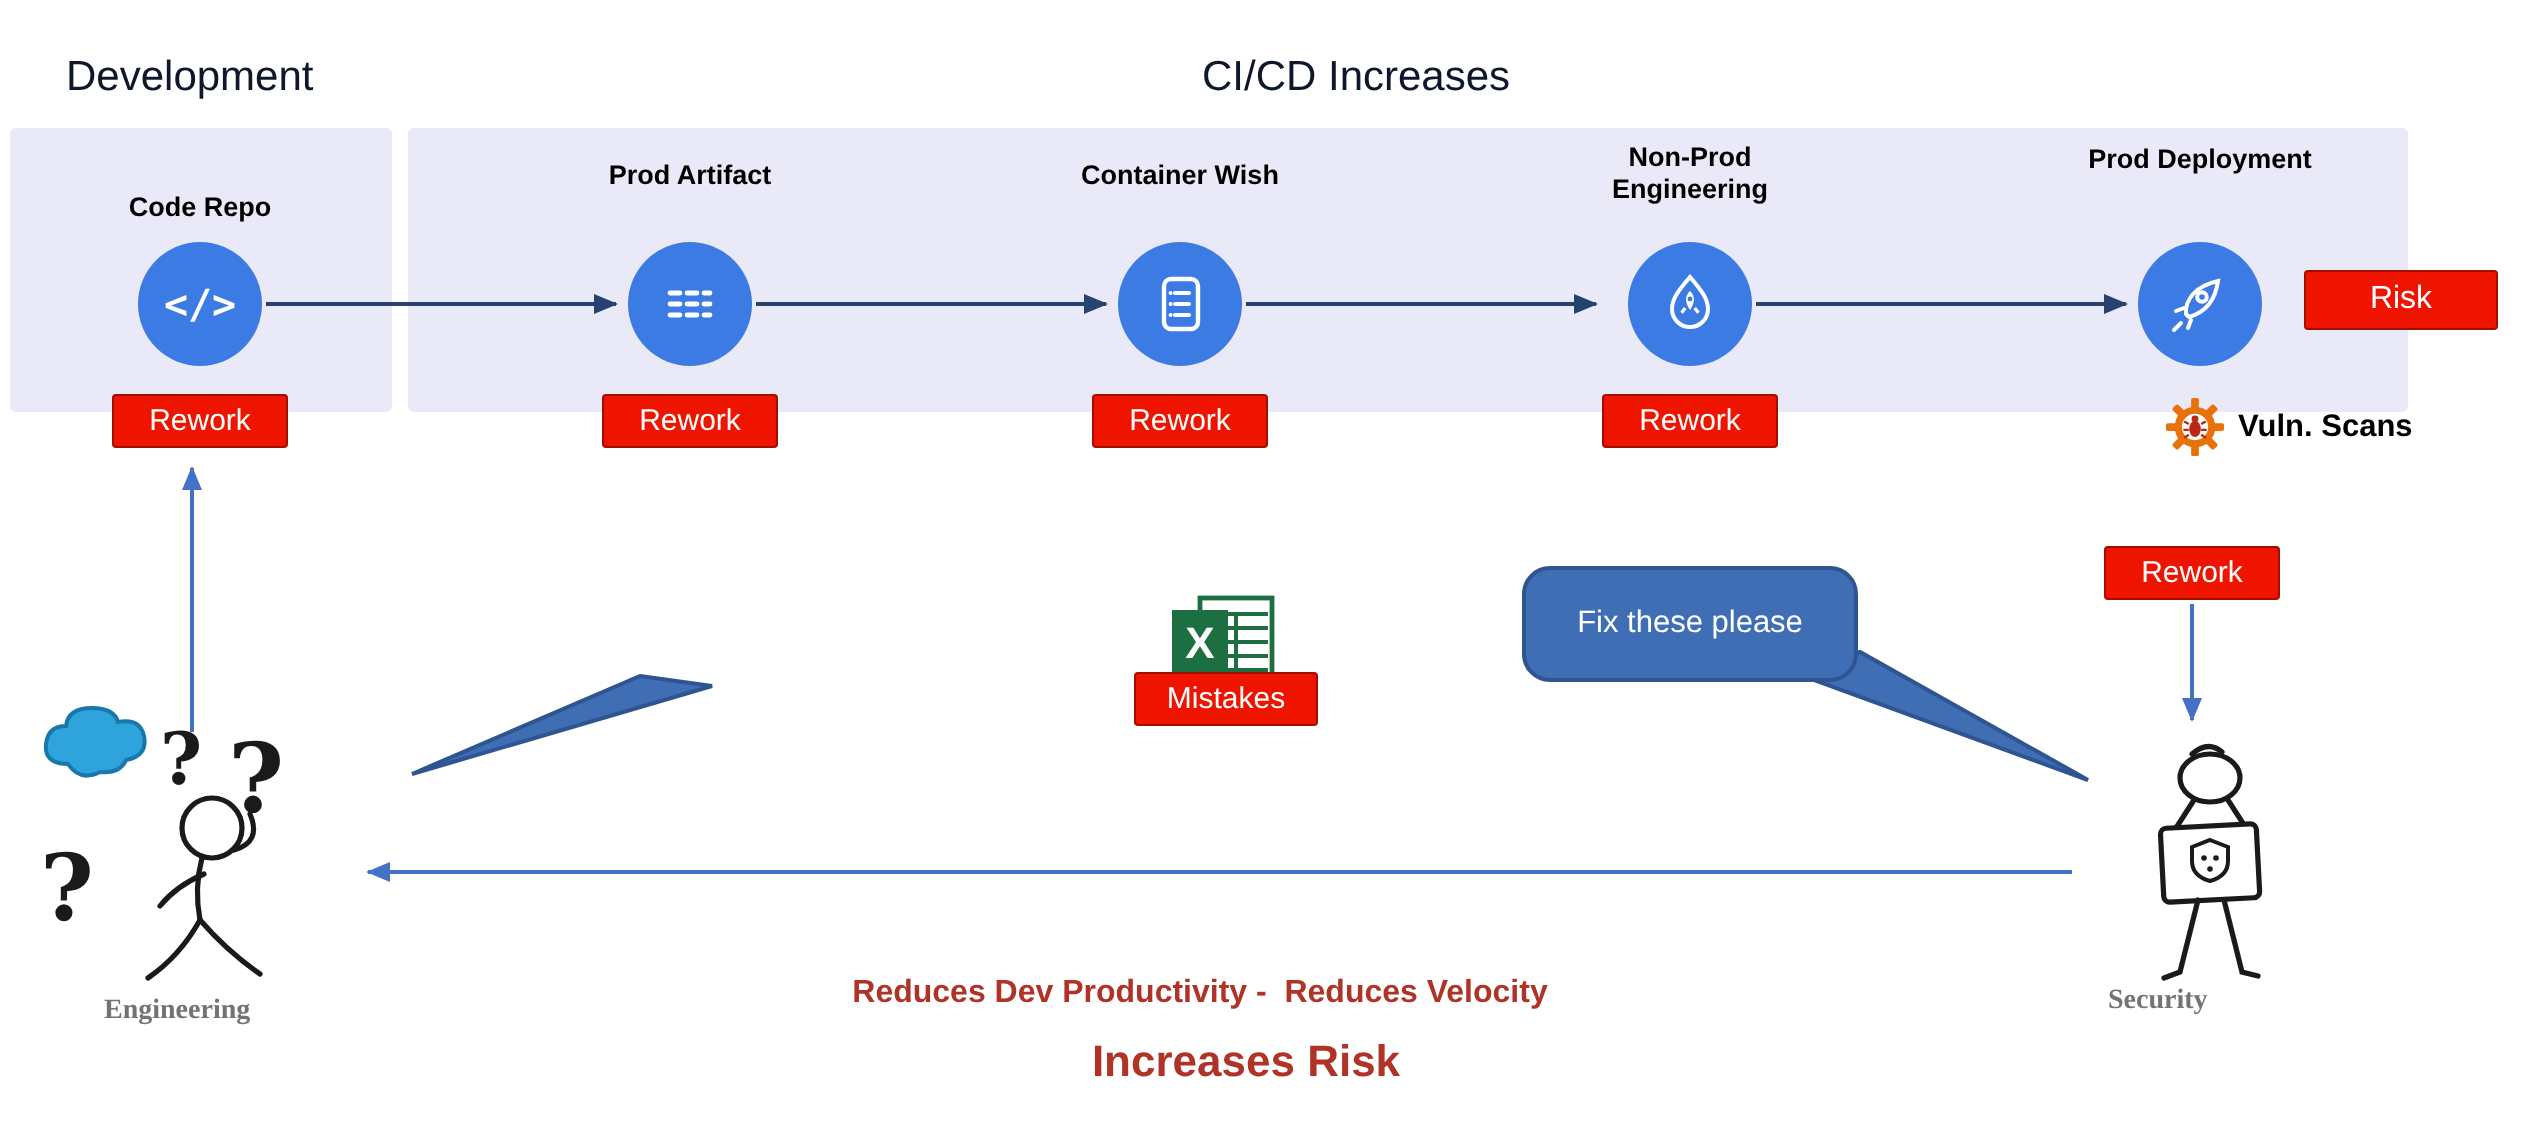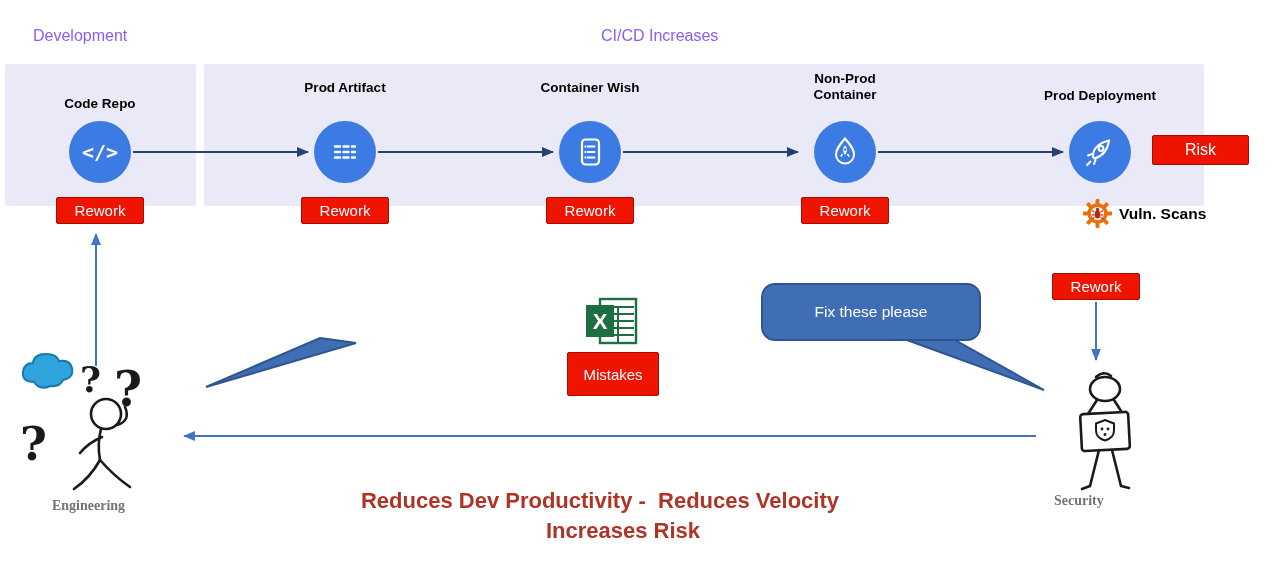--- a/index.html
+++ b/index.html
@@ -13,7 +13,7 @@
   .panel{position:absolute;background:var(--panel);border-radius:3px;z-index:0;}
   .panel-dev{left:5px;top:64px;width:191px;height:142px;}
   .panel-cicd{left:204px;top:64px;width:1000px;height:142px;}
-  .section-label{position:absolute;font-size:16px;color:#8b5cf6;z-index:2;}
+  .section-label{position:absolute;font-size:21px;color:#0f172a;z-index:2;}
   .overlay{position:absolute;left:0;top:0;z-index:1;pointer-events:none;}
   .overlay .navy{stroke:var(--arrow-navy);stroke-width:2;fill:none;}
   .overlay .blue{stroke:var(--arrow-blue);stroke-width:2;fill:none;}

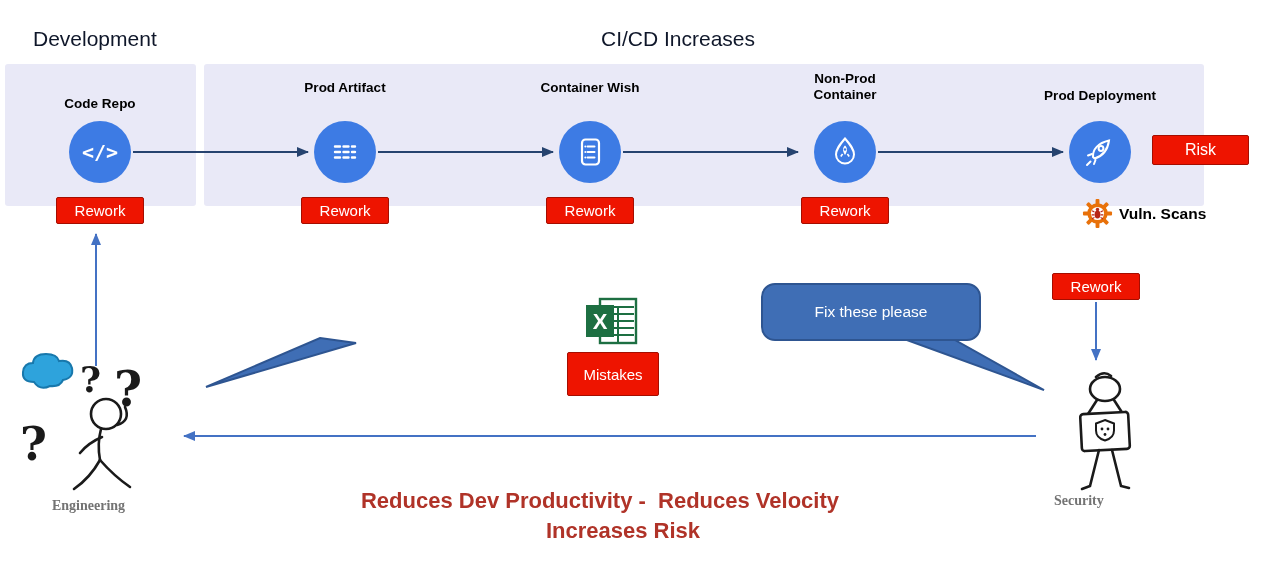--- a/index.html
+++ b/index.html
@@ -74,7 +74,7 @@
   <div class="stage-title" style="left:345px;top:80px">Prod Artifact</div>
   <div class="stage-title" style="left:590px;top:80px">Container Wish</div>
   <div class="stage-title" style="left:845px;top:71px">Non-Prod
-Container</div>
+Engineering</div>
   <div class="stage-title" style="left:1100px;top:88px">Prod Deployment</div>
 
   <div class="circle" style="left:100px;top:152px">

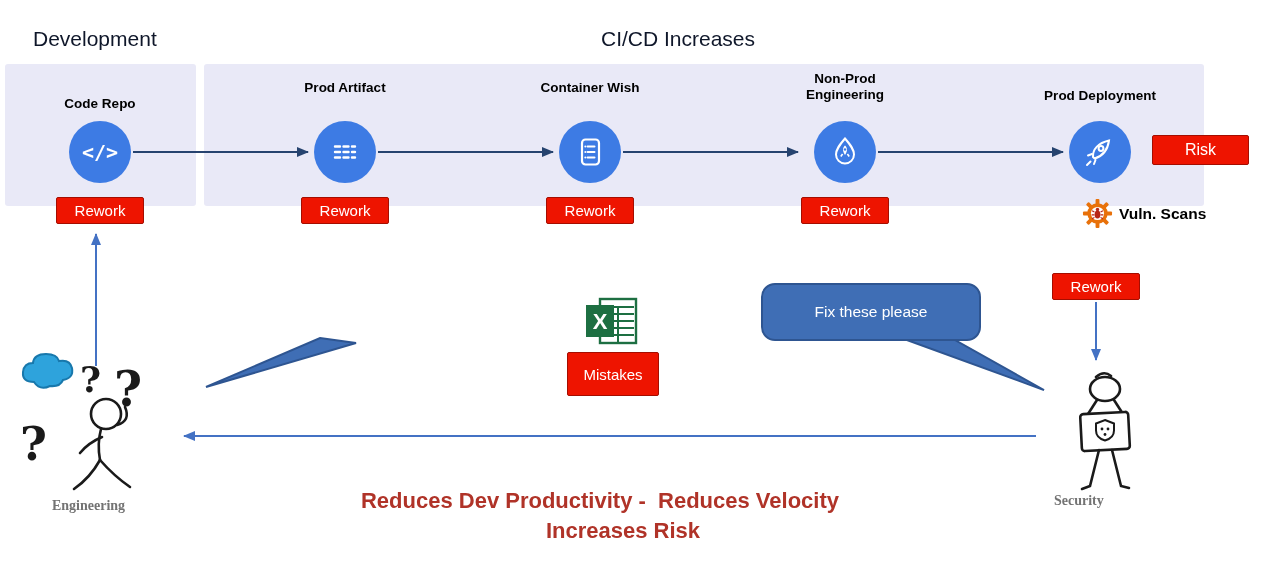--- a/index.html
+++ b/index.html
@@ -75,7 +75,7 @@
   <div class="stage-title" style="left:590px;top:80px">Container Wish</div>
   <div class="stage-title" style="left:845px;top:71px">Non-Prod
 Engineering</div>
-  <div class="stage-title" style="left:1100px;top:88px">Prod Deployment</div>
+  <div class="stage-title" style="left:1100px;top:72px">Prod Deployment</div>
 
   <div class="circle" style="left:100px;top:152px">
     <svg width="40" height="36" viewBox="0 0 40 36">

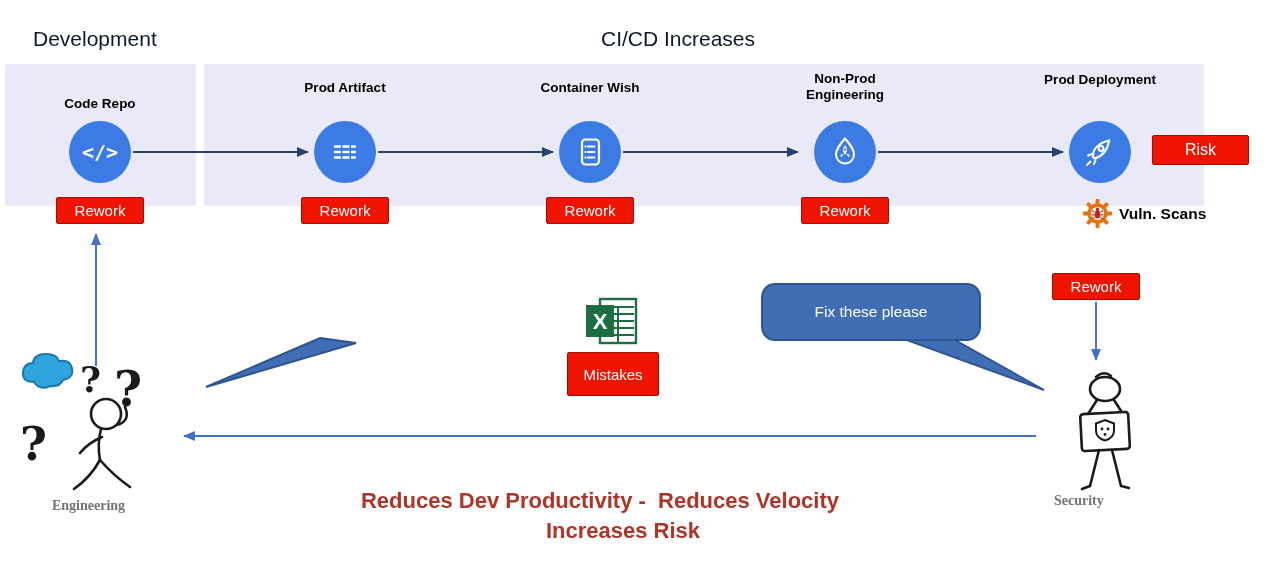--- a/index.html
+++ b/index.html
@@ -148,7 +148,7 @@
 
   <div class="badge" style="left:1052px;top:273px;width:88px;height:27px">Rework</div>
 
-  <div class="bubble" style="left:761px;top:283px;width:220px;height:58px">Fix these please</div>
+  <div class="bubble" style="left:761px;top:283px;width:168px;height:58px">Fix these please</div>
 
   <div class="icon-abs" style="left:584px;top:297px">
     <svg width="56" height="48" viewBox="0 0 56 48">

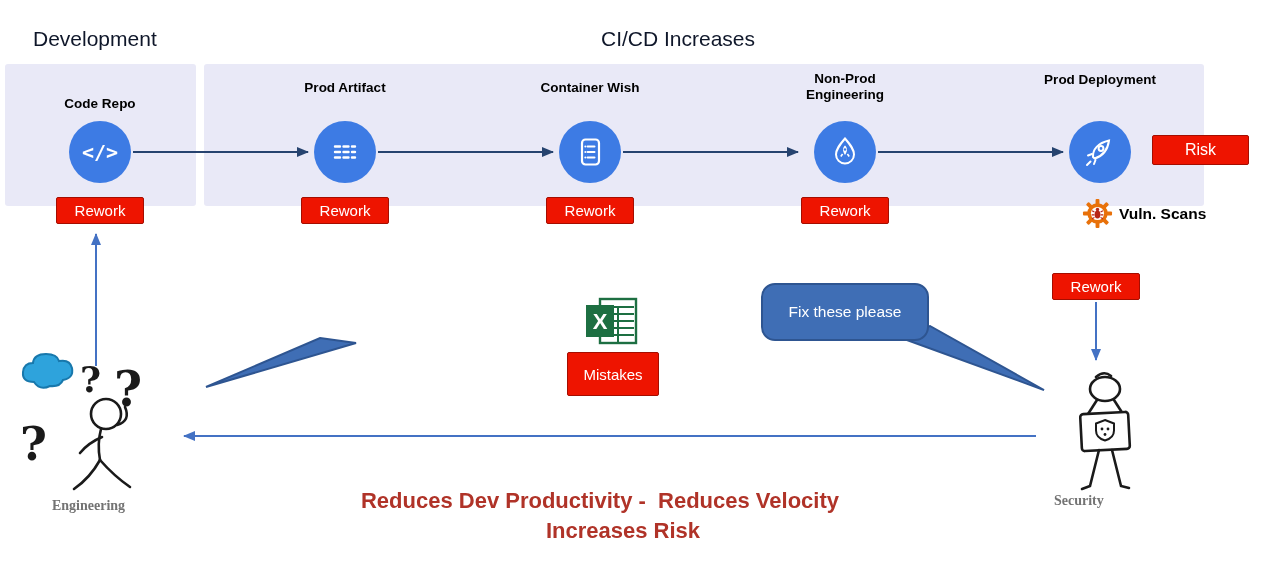--- a/index.html
+++ b/index.html
@@ -158,7 +158,7 @@
       <text x="16" y="32" fill="#fff" font-size="22" font-weight="bold" text-anchor="middle" font-family="Liberation Sans, sans-serif">X</text>
     </svg>
   </div>
-  <div class="badge" style="left:567px;top:352px;width:92px;height:44px">Mistakes</div>
+  <div class="badge" style="left:567px;top:336px;width:92px;height:27px">Mistakes</div>
 
   <div class="figure" style="left:18px;top:348px">
     <svg width="170" height="152" viewBox="0 0 170 152">

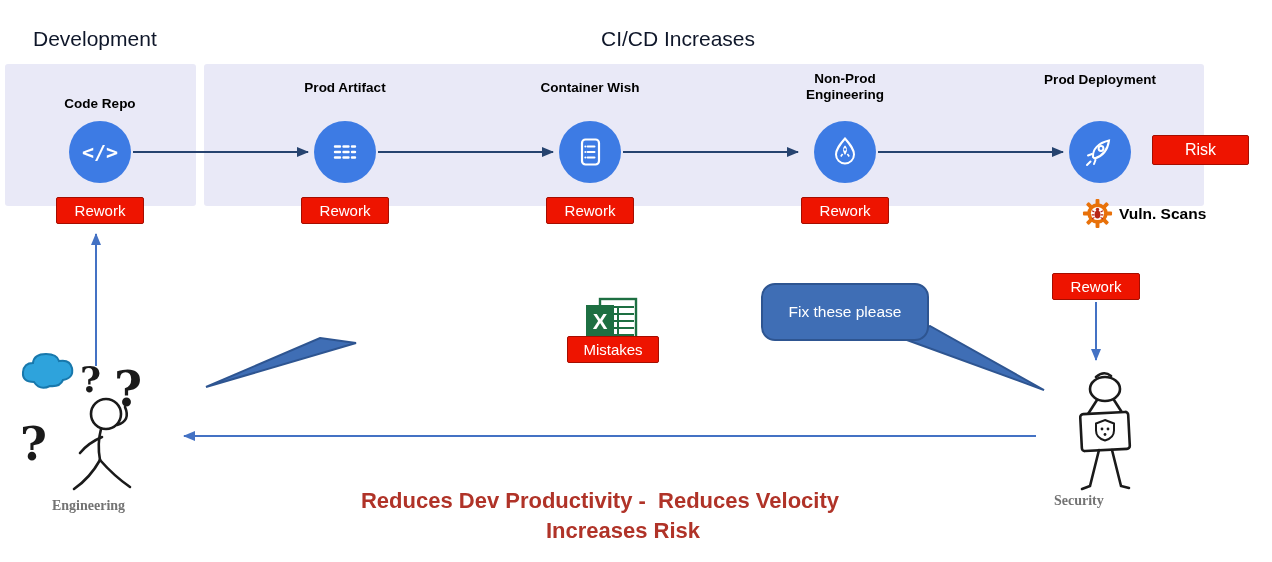--- a/index.html
+++ b/index.html
@@ -34,7 +34,7 @@
   .icon-abs{position:absolute;z-index:2;}
   .footer-line{position:absolute;left:0;width:1200px;text-align:center;font-weight:bold;
     color:var(--footer-red);white-space:pre-wrap;z-index:2;}
-  .footer-1{top:488px;font-size:22px;}
+  .footer-1{top:488px;font-size:16px;}
   .footer-2{top:518px;font-size:22px;padding-left:46px;}
   .excel-fill{fill:var(--excel-green);} .excel-stroke{stroke:var(--excel-green);}
   .gear-fill{fill:var(--gear-orange);}

